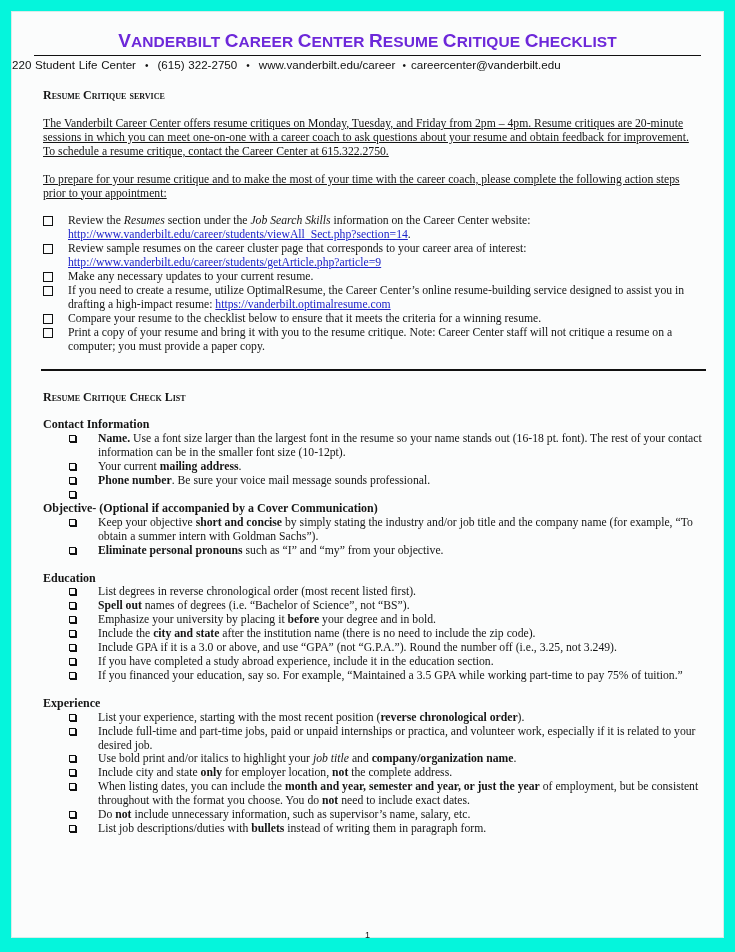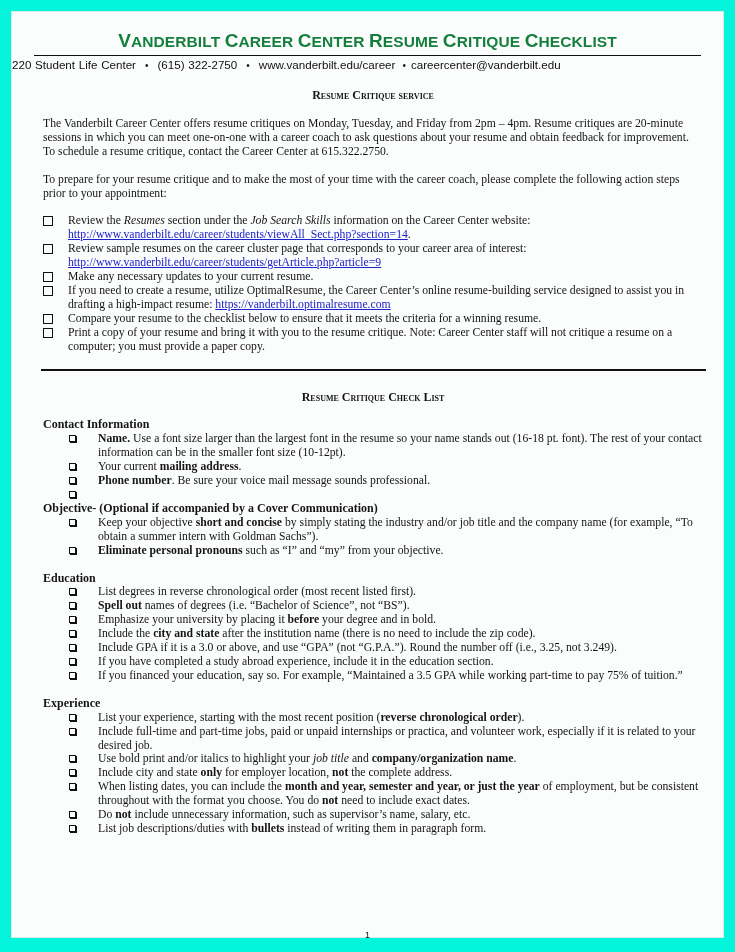--- a/index.html
+++ b/index.html
@@ -22,7 +22,7 @@
     font-family: "Liberation Sans", sans-serif;
     font-weight: bold; font-size: 15.5px;
     letter-spacing: 0.1px;
-    color: #15803d;
+    color: #6d28d9;
   }
   .title .big { font-size: 19px; }
   .title-rule {

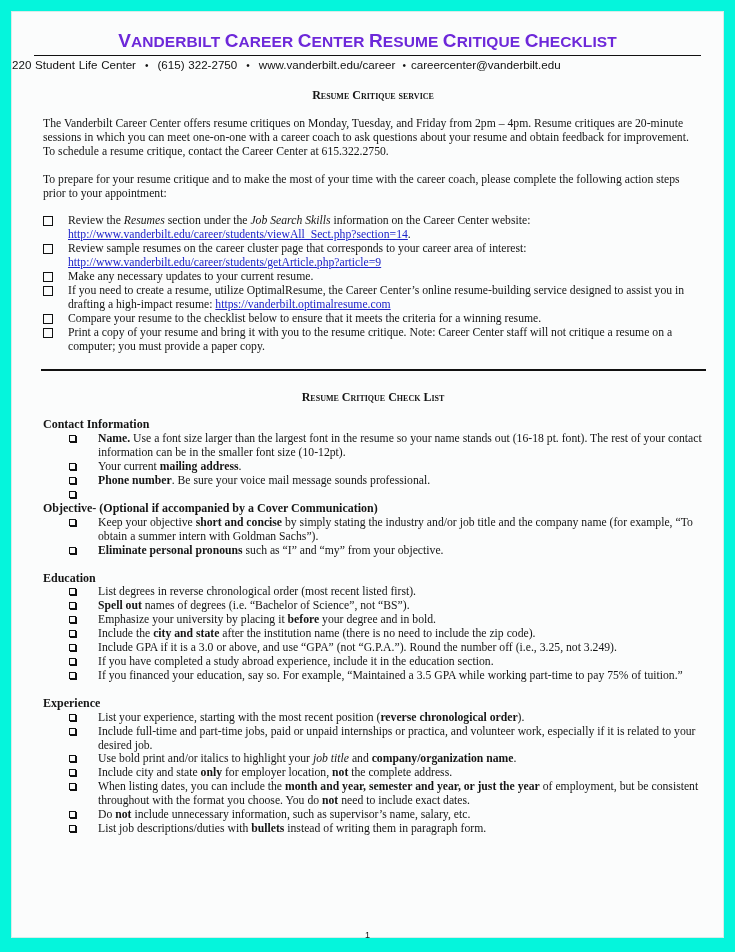--- a/index.html
+++ b/index.html
@@ -49,7 +49,6 @@
     font-size: 12px;
     font-variant: small-caps;
     margin: 0;
-    text-align: center;
   }
   .para { margin: 0; }
   .sp1 { height: 14px; }

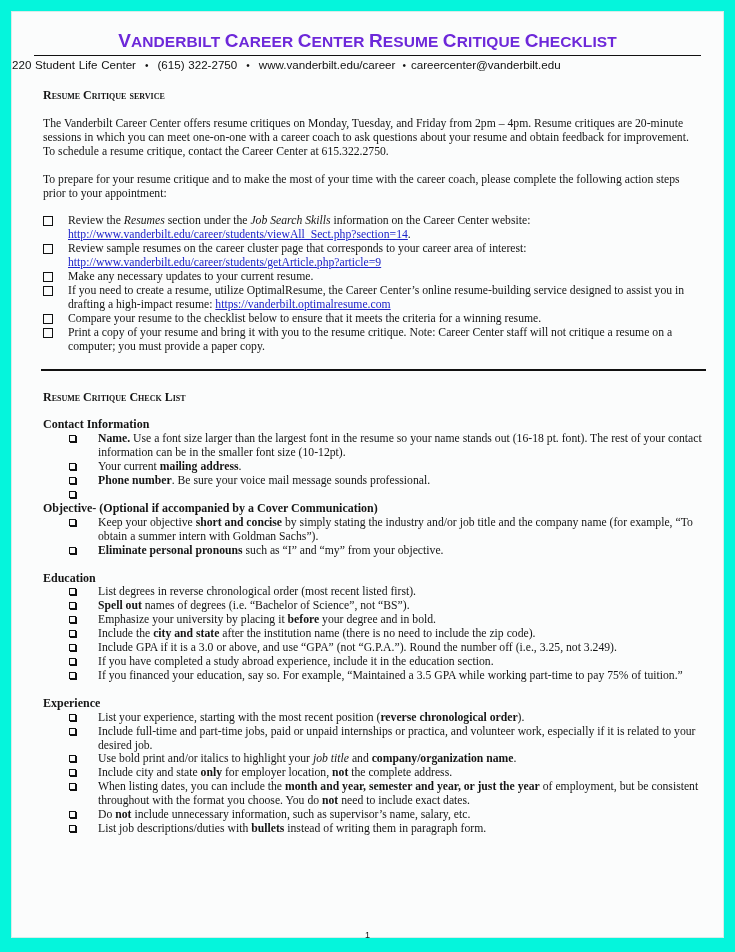--- a/index.html
+++ b/index.html
@@ -50,7 +50,7 @@
     font-variant: small-caps;
     margin: 0;
   }
-  .para { margin: 0; }
+  .para { margin: 0; text-decoration: underline; }
   .sp1 { height: 14px; }
   .action-list, .check-list { list-style: none; margin: 0; padding: 0; }
   .action-list li {

